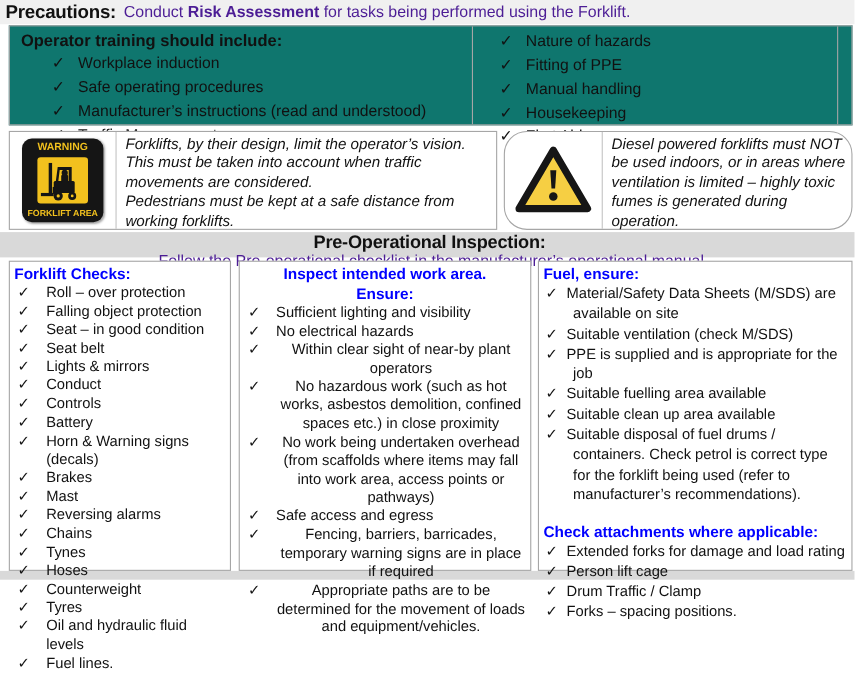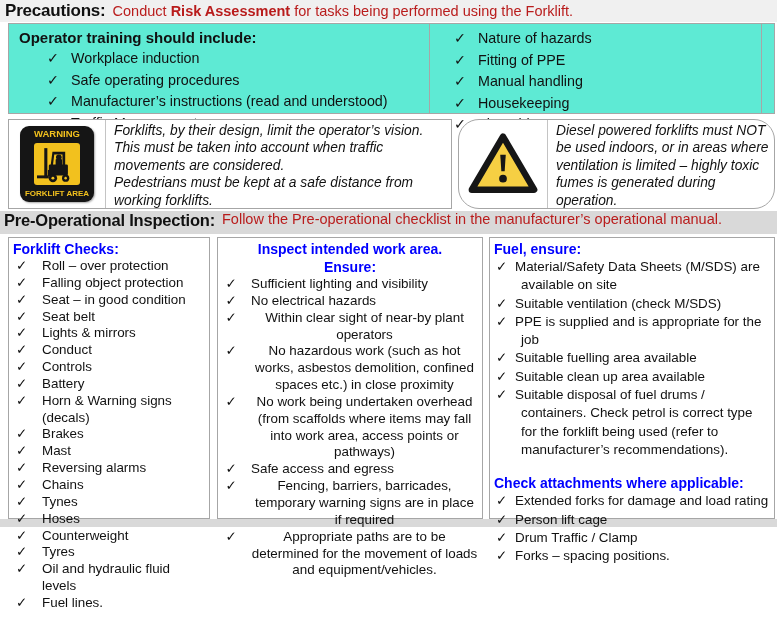--- a/index.html
+++ b/index.html
@@ -11,7 +11,7 @@
   
   .band1{height:22px;background:#F0F0F0;display:flex;align-items:center;padding-left:5px;box-sizing:border-box;}
   .band1 .t{font-weight:bold;font-size:17px;letter-spacing:-0.2px;}
-  .lead{color:#b91c1c;font-size:14.5px;margin-left:7px;white-space:nowrap;}
+  .lead{color:#4c1d95;font-size:14.5px;margin-left:7px;white-space:nowrap;}
   .band2{margin-top:2px;height:23px;background:#D9D9D9;display:flex;padding-left:4px;box-sizing:border-box;}
   .band2 .t{font-weight:bold;font-size:16.5px;letter-spacing:-0.2px;}
   

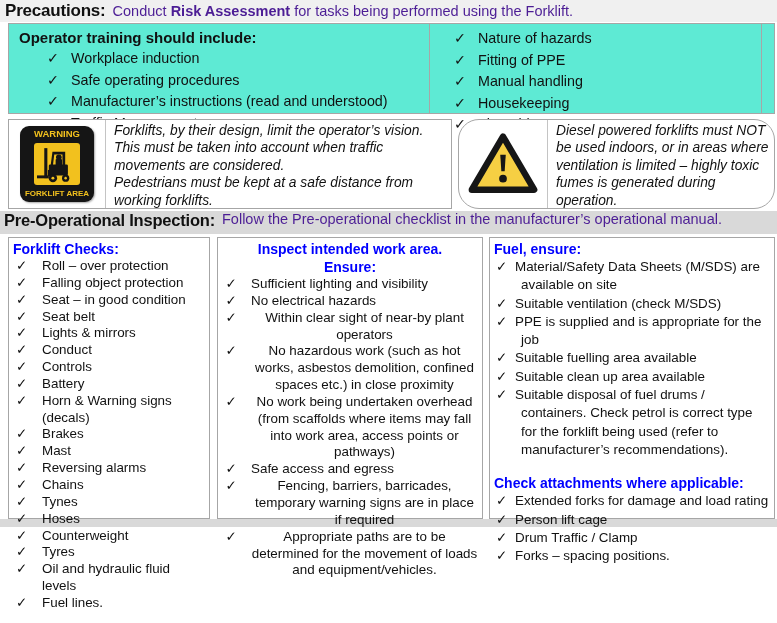--- a/index.html
+++ b/index.html
@@ -15,7 +15,7 @@
   .band2{margin-top:2px;height:23px;background:#D9D9D9;display:flex;padding-left:4px;box-sizing:border-box;}
   .band2 .t{font-weight:bold;font-size:16.5px;letter-spacing:-0.2px;}
   
-  .boxA{margin:1px 2px 4px 8px;border:1px solid #A6A6A6;height:91px;display:flex;box-sizing:border-box;background:#5eead4;}
+  .boxA{margin:1px 2px 4px 8px;border:1px solid #A6A6A6;height:91px;display:flex;box-sizing:border-box;background:#0f766e;}
   .boxA .cellL{width:421px;border-right:1px solid #A6A6A6;padding:3px 0 0 10px;box-sizing:border-box;}
   .boxA .cellR{flex:1;border-right:1px solid #A6A6A6;padding:4px 0 0 16px;box-sizing:border-box;}
   .boxA .cellE{width:12px;}

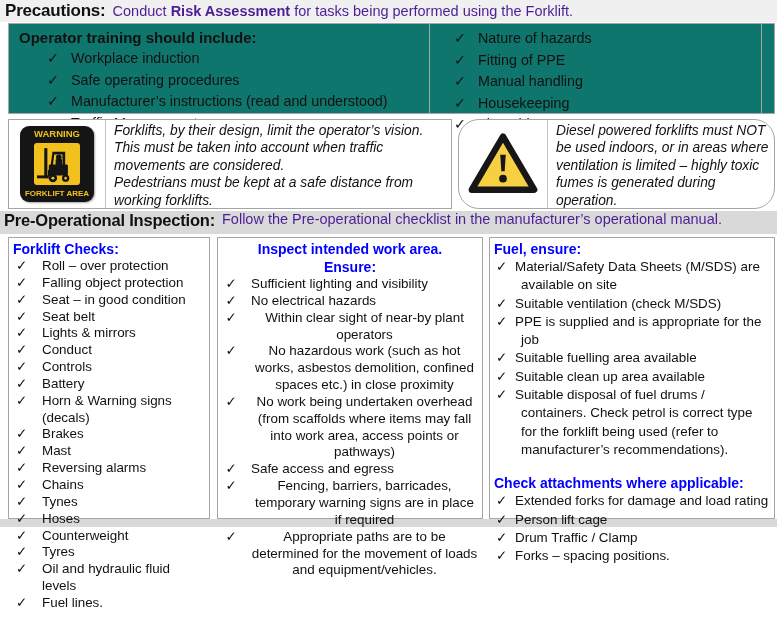--- a/index.html
+++ b/index.html
@@ -12,7 +12,7 @@
   .band1{height:22px;background:#F0F0F0;display:flex;align-items:center;padding-left:5px;box-sizing:border-box;}
   .band1 .t{font-weight:bold;font-size:17px;letter-spacing:-0.2px;}
   .lead{color:#4c1d95;font-size:14.5px;margin-left:7px;white-space:nowrap;}
-  .band2{margin-top:2px;height:23px;background:#D9D9D9;display:flex;padding-left:4px;box-sizing:border-box;}
+  .band2{margin-top:2px;height:23px;background:#D9D9D9;display:flex;align-items:center;padding-left:4px;box-sizing:border-box;flex-direction:column;}
   .band2 .t{font-weight:bold;font-size:16.5px;letter-spacing:-0.2px;}
   
   .boxA{margin:1px 2px 4px 8px;border:1px solid #A6A6A6;height:91px;display:flex;box-sizing:border-box;background:#0f766e;}

